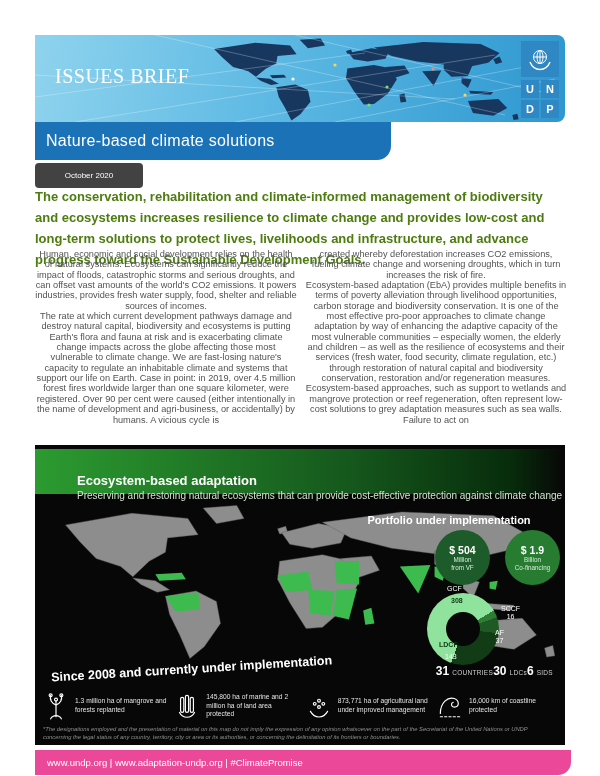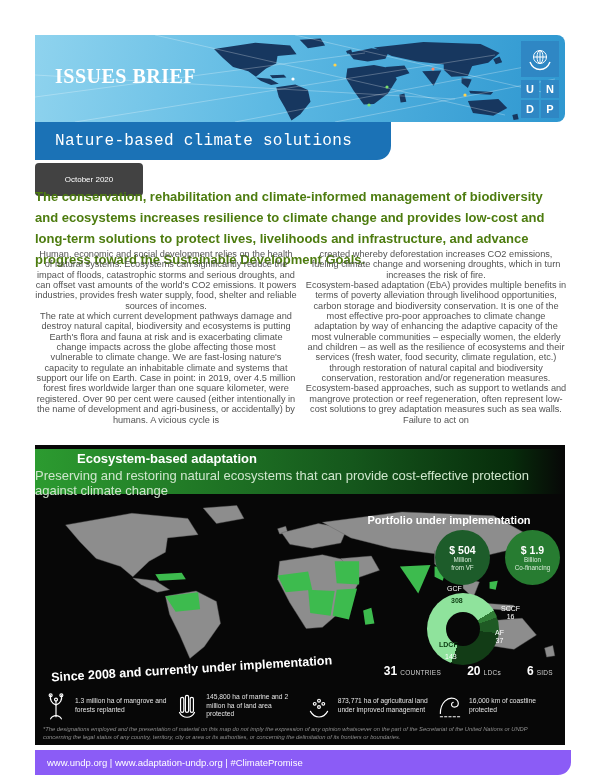--- a/index.html
+++ b/index.html
@@ -14,7 +14,7 @@
   .banner-map { position:absolute; top:0; right:40px; width:330px; height:87px; }
   .banner-lines { position:absolute; inset:0; width:100%; height:100%; }
   .kicker { position:absolute; left:20px; top:30px; color:#ffffff;
-    font-family:"Liberation Serif", serif; font-weight:bold; font-size:20px; letter-spacing:.5px; }
+    font-family:"Liberation Serif", serif; font-weight:normal; font-size:20px; letter-spacing:.5px; }
   .undp-logo { position:absolute; right:6px; top:6px; width:38px; display:flex; flex-direction:column; gap:3px; }
   .emblem-box { width:38px; height:36px; background:#2f87c4; display:flex; align-items:center; justify-content:center; }
   .logo-grid { width:38px; height:38px; display:grid; grid-template-columns:1fr 1fr; grid-template-rows:1fr 1fr; gap:2px; }

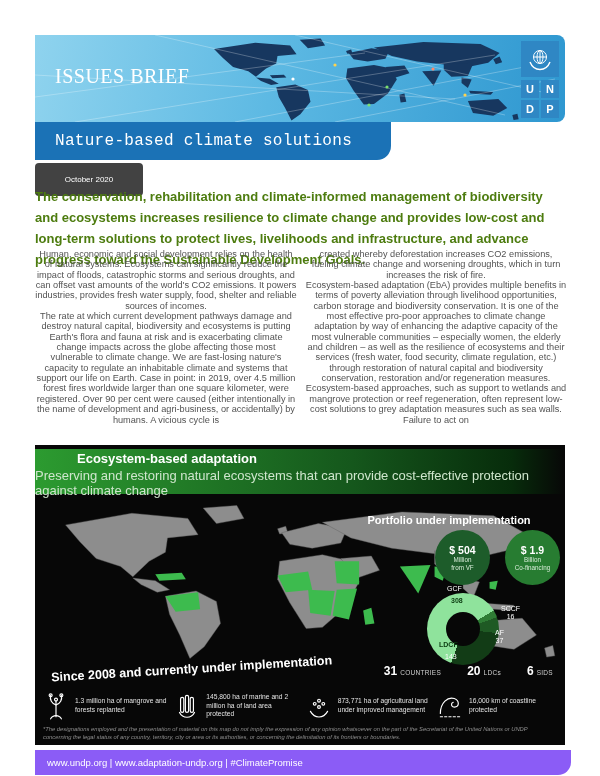--- a/index.html
+++ b/index.html
@@ -24,7 +24,7 @@
   
   .title-banner { position:absolute; top:122px; left:35px; width:356px; height:38px;
     background:#1b72b6; border-radius:0 0 14px 0; display:flex; align-items:center; }
-  .title-banner span { color:#ffffff; font-family:Liberation Mono, monospace; font-size:16px; padding-left:20px; letter-spacing:.3px; }
+  .title-banner span { color:#ffffff; font-family:Liberation Sans, sans-serif; font-size:16px; padding-left:11px; letter-spacing:.3px; }
   .date-pill { position:absolute; top:163px; left:35px; width:108px; height:33px; background:#424242;
     border-radius:4px; color:#ffffff; font-size:8px; display:flex; align-items:center; justify-content:center; }
 

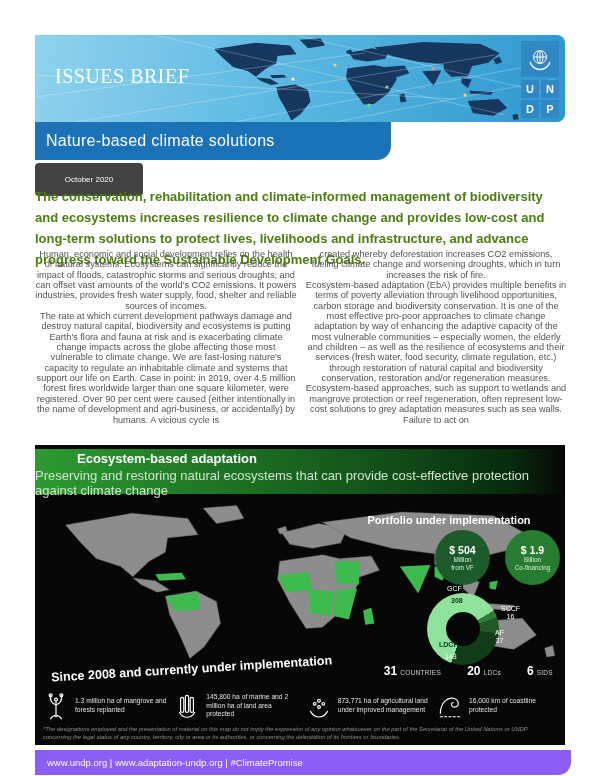--- a/index.html
+++ b/index.html
@@ -25,7 +25,7 @@
   .title-banner { position:absolute; top:122px; left:35px; width:356px; height:38px;
     background:#1b72b6; border-radius:0 0 14px 0; display:flex; align-items:center; }
   .title-banner span { color:#ffffff; font-family:Liberation Sans, sans-serif; font-size:16px; padding-left:11px; letter-spacing:.3px; }
-  .date-pill { position:absolute; top:163px; left:35px; width:108px; height:33px; background:#424242;
+  .date-pill { position:absolute; top:163px; left:35px; width:108px; height:25px; background:#424242;
     border-radius:4px; color:#ffffff; font-size:8px; display:flex; align-items:center; justify-content:center; }
 
   

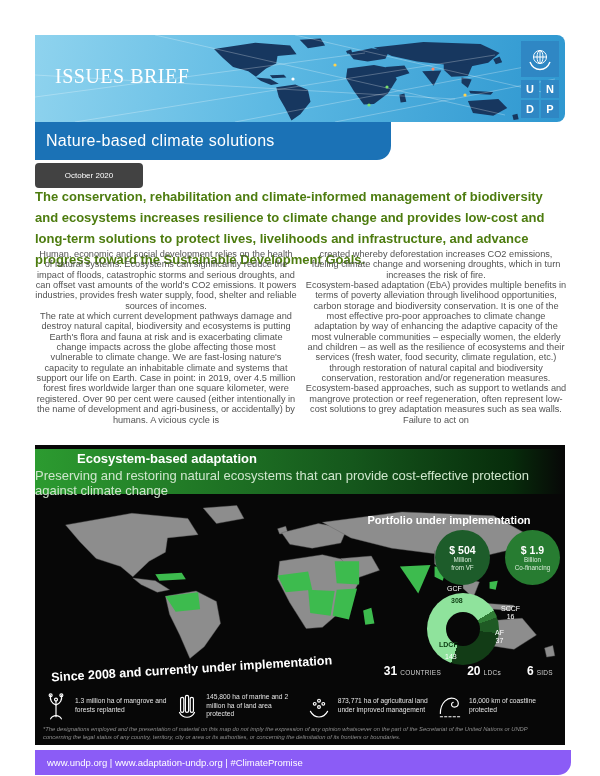--- a/index.html
+++ b/index.html
@@ -38,7 +38,7 @@
   .info { position:absolute; top:445px; left:35px; width:530px; height:300px; background:#070707; }
   .green-banner { position:absolute; top:4px; left:0; right:0; height:45px;
     background:linear-gradient(90deg,#2c9b30 0%,#15571c 60%,#072c0b 90%,#070707 100%); }
-  .gb-title { color:#ffffff; font-weight:bold; font-size:13px; padding:2px 0 2px 42px; }
+  .gb-title { color:#ffffff; font-weight:bold; font-size:13px; padding:24px 0 2px 42px; }
   .gb-sub { color:#cfe6cd; font-size:13px; }
   .info-map { position:absolute; top:54px; left:0; width:530px; height:162px; }
   .portfolio-heading { position:absolute; top:63px; right:8px; width:216px; text-align:center;

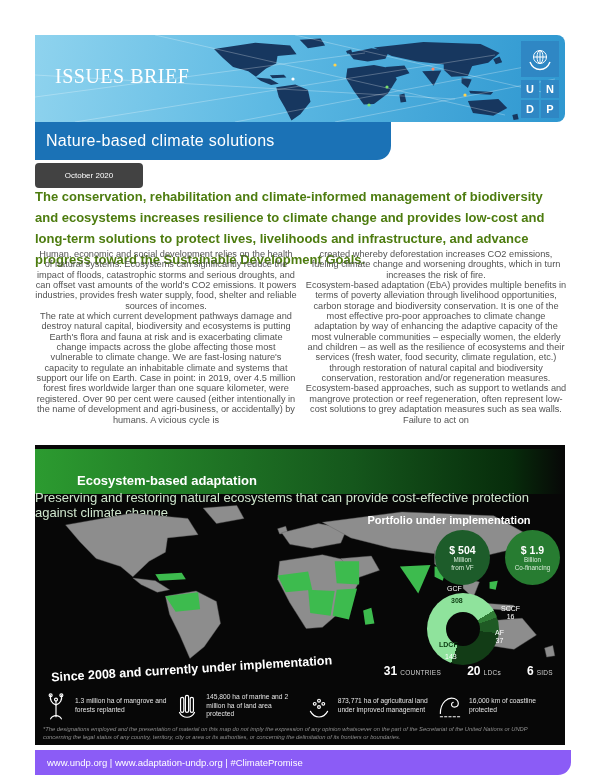--- a/index.html
+++ b/index.html
@@ -39,7 +39,7 @@
   .green-banner { position:absolute; top:4px; left:0; right:0; height:45px;
     background:linear-gradient(90deg,#2c9b30 0%,#15571c 60%,#072c0b 90%,#070707 100%); }
   .gb-title { color:#ffffff; font-weight:bold; font-size:13px; padding:24px 0 2px 42px; }
-  .gb-sub { color:#cfe6cd; font-size:13px; }
+  .gb-sub { color:#cfe6cd; font-size:10px; padding-left:42px; }
   .info-map { position:absolute; top:54px; left:0; width:530px; height:162px; }
   .portfolio-heading { position:absolute; top:63px; right:8px; width:216px; text-align:center;
     color:#ffffff; font-weight:bold; font-size:11px;margin-top:6px; }

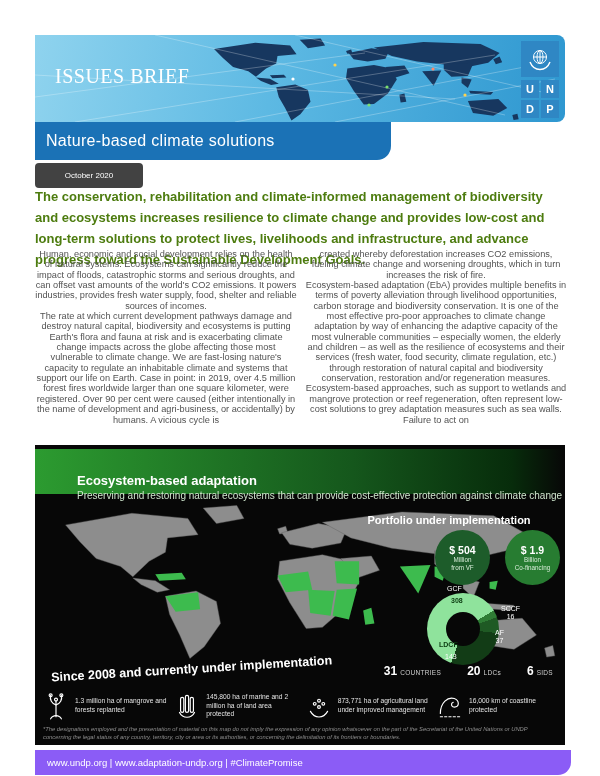--- a/index.html
+++ b/index.html
@@ -67,7 +67,7 @@
 
   .since { position:absolute; top:217px; left:16px; color:#ffffff; font-weight:bold; font-size:12.5px;
     transform:rotate(-3.5deg); }
-  .counts { position:absolute; top:219px; right:12px; display:flex; gap:26px; align-items:flex-start; }
+  .counts { position:absolute; top:219px; right:12px; display:flex; align-items:flex-start; }
   .count-item { display:flex; align-items:baseline; gap:3px; }
   .count-val { color:#ffffff; font-weight:bold; font-size:12px; }
   .count-lab { color:#cfcfcf; font-size:6.5px; letter-spacing:.3px; }

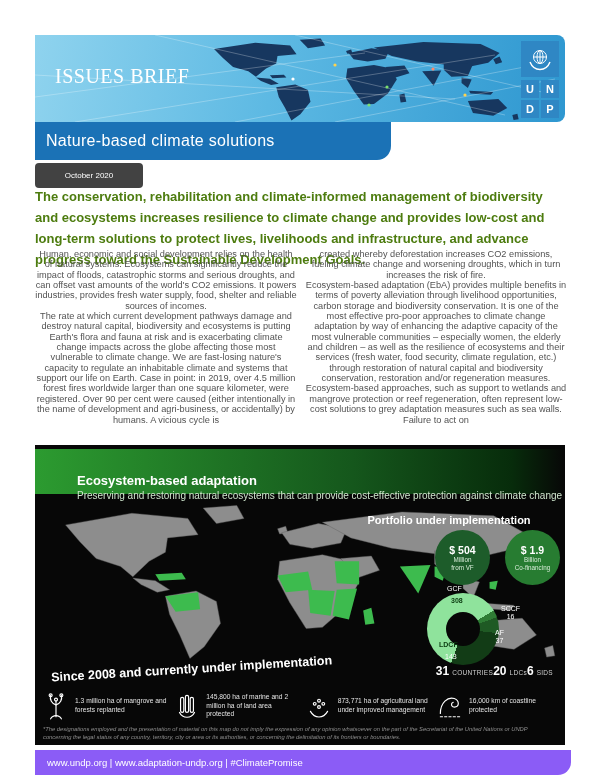--- a/index.html
+++ b/index.html
@@ -243,7 +243,7 @@
         <span class="count-lab">COUNTRIES</span>
       </div>
       <div class="count-item">
-        <span class="count-val">20</span>
+        <span class="count-val">30</span>
         <span class="count-lab">LDCs</span>
       </div>
       <div class="count-item">

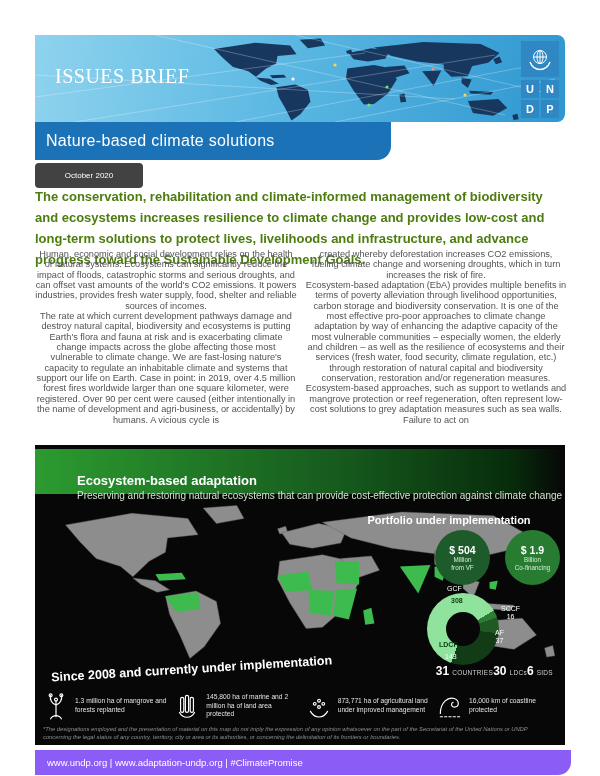--- a/index.html
+++ b/index.html
@@ -81,7 +81,7 @@
     font-size:5.8px; font-style:italic; line-height:1.3; }
 
   
-  .footer { position:absolute; top:750px; left:35px; width:536px; height:25px; background:#8b5cf6;
+  .footer { position:absolute; top:750px; left:35px; width:536px; height:25px; background:#ec4899;
     border-radius:0 0 13px 0; display:flex; align-items:center; }
   .footer span { color:#ffffff; font-size:9.5px; padding-left:12px; }
 </style>

